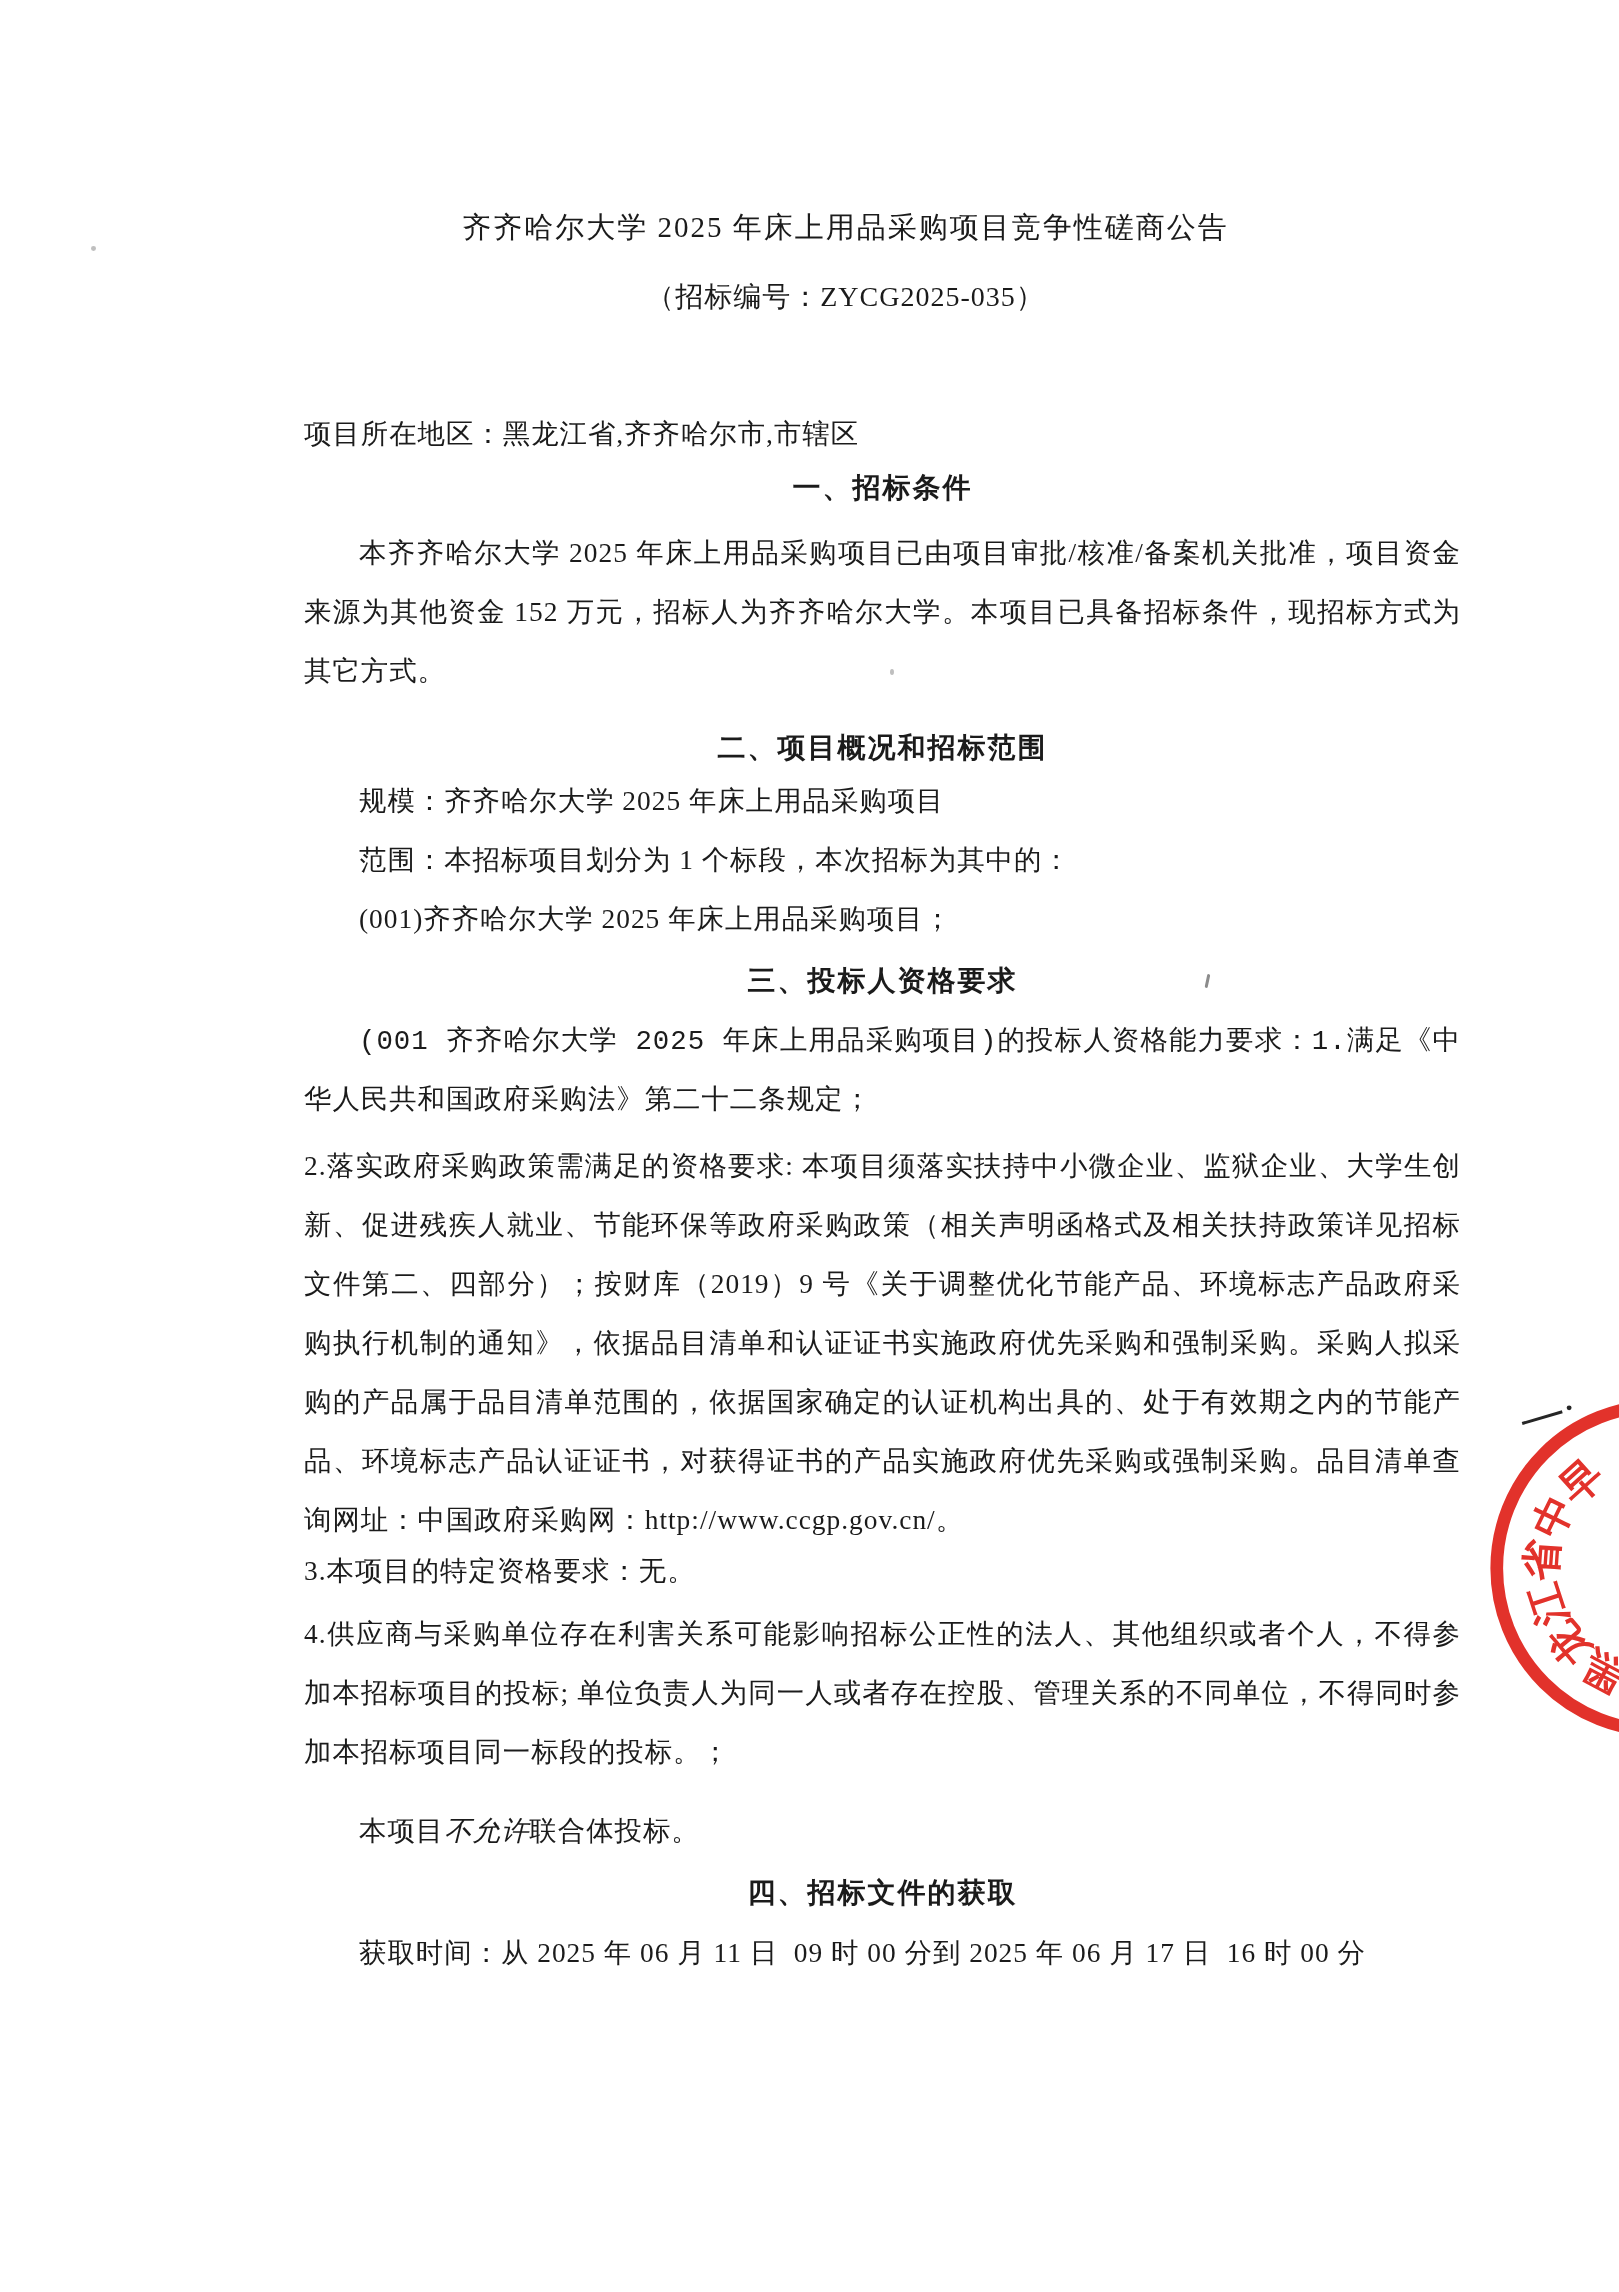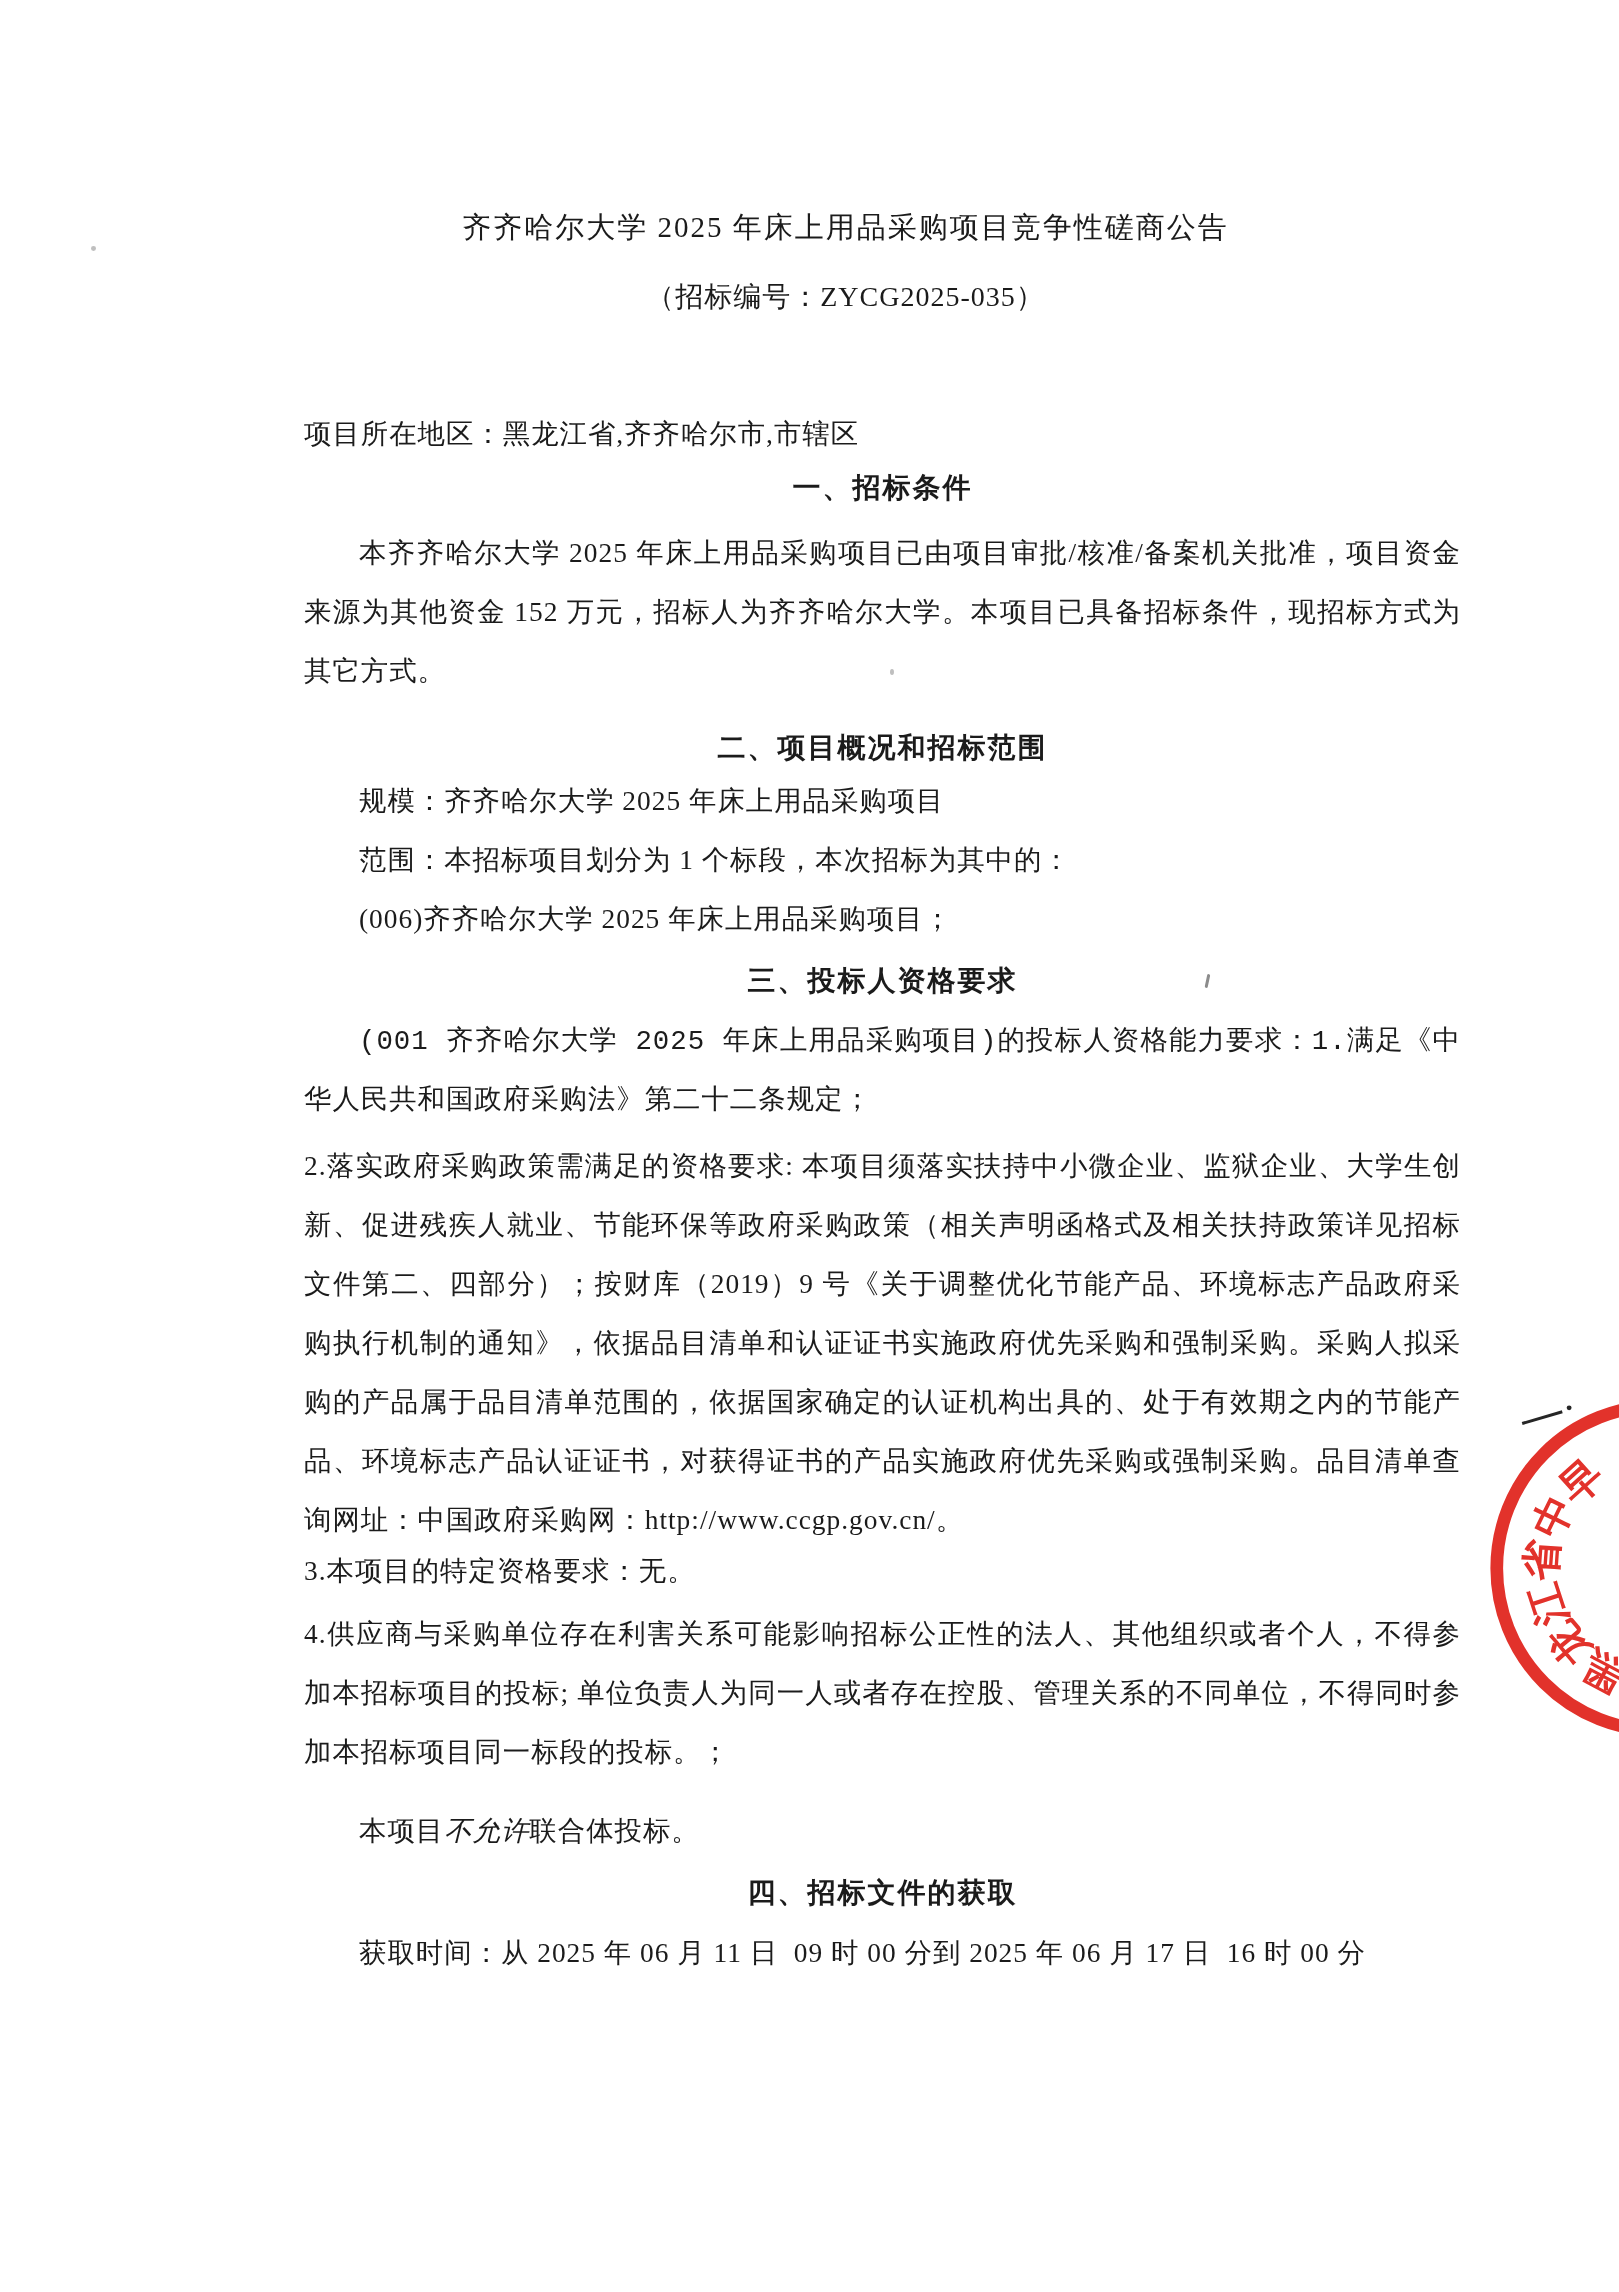--- a/index.html
+++ b/index.html
@@ -127,7 +127,7 @@
   <div class="block heading h2">二、项目概况和招标范围</div>
   <div class="block indent scale">规模：齐齐哈尔大学 2025 年床上用品采购项目</div>
   <div class="block indent scope">范围：本招标项目划分为 1 个标段，本次招标为其中的：</div>
-  <div class="block indent lot">(006)齐齐哈尔大学 2025 年床上用品采购项目；</div>
+  <div class="block indent lot">(001)齐齐哈尔大学 2025 年床上用品采购项目；</div>
 
   <div class="block heading h3">三、投标人资格要求</div>
   <div class="block indent s3p1">(001 齐齐哈尔大学 2025 年床上用品采购项目)的投标人资格能力要求：1.满足《中华人民共和国政府采购法》第二十二条规定；</div>

